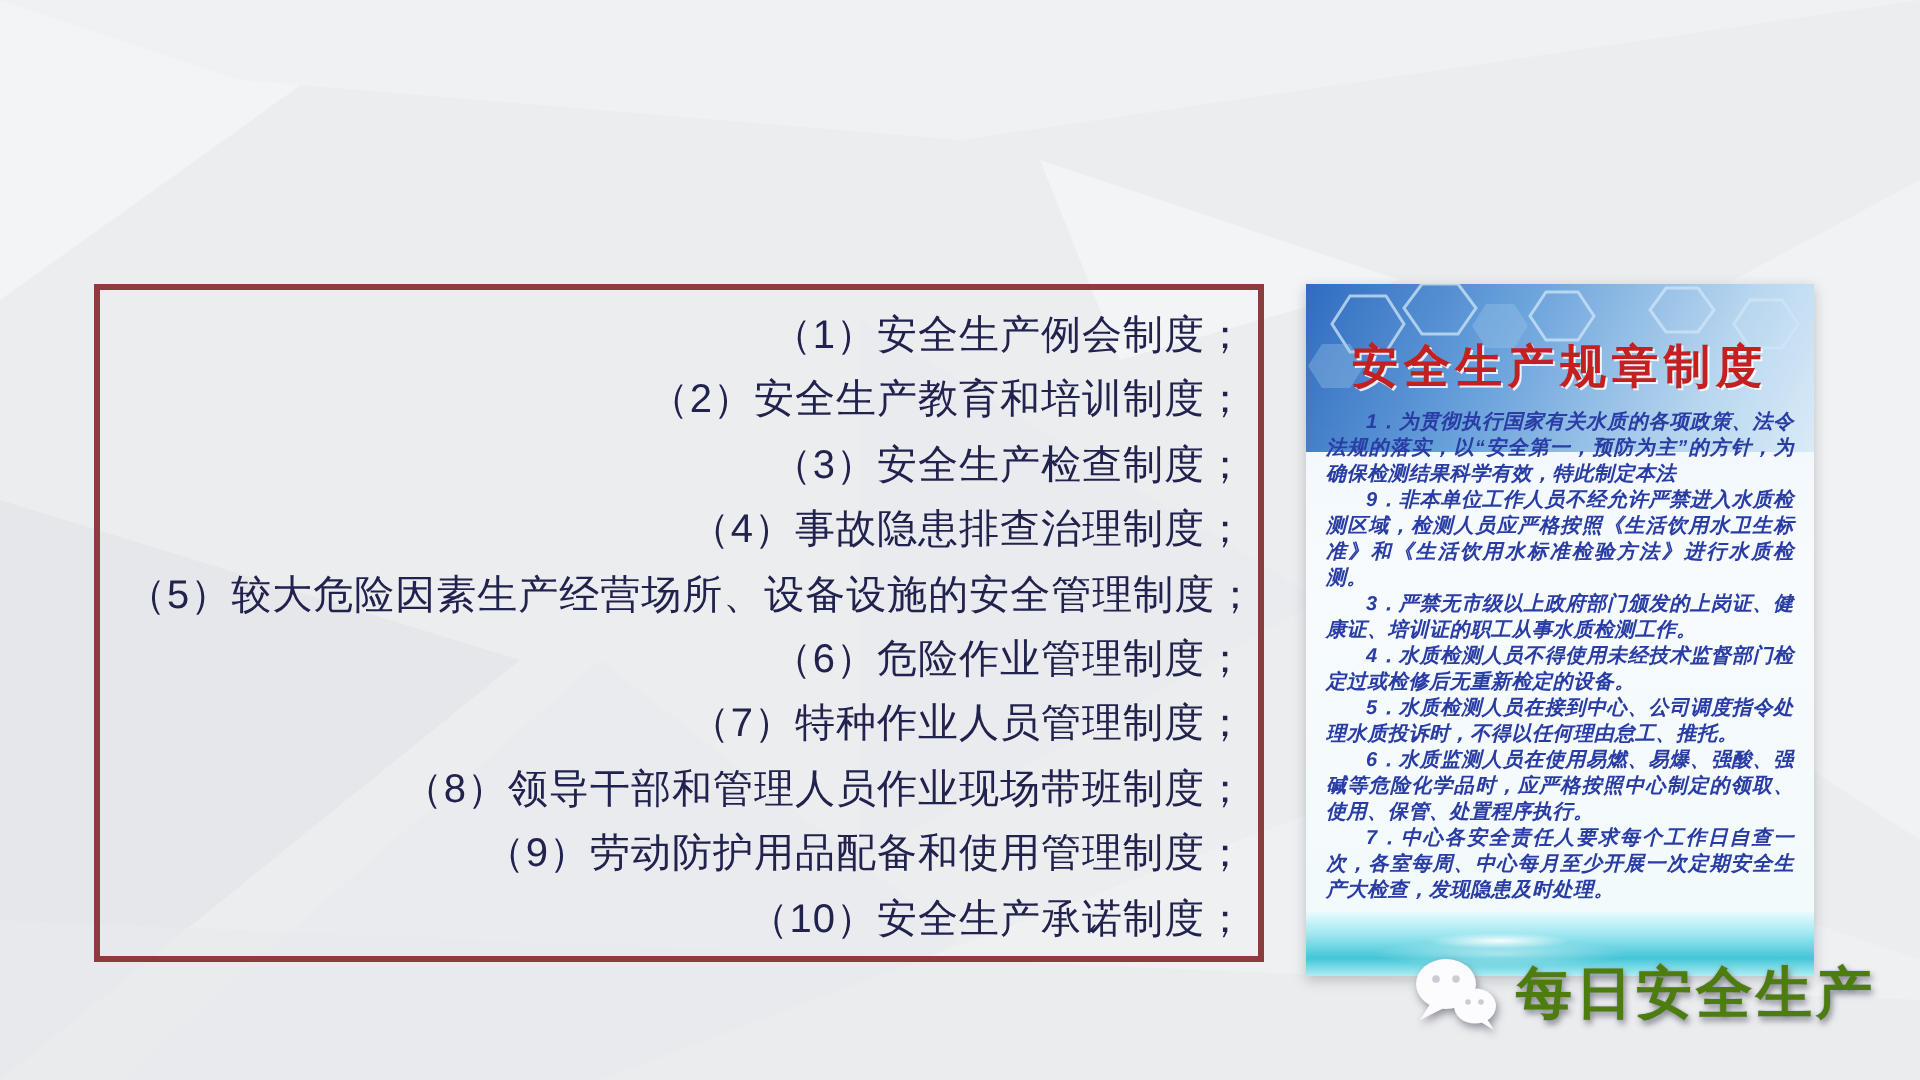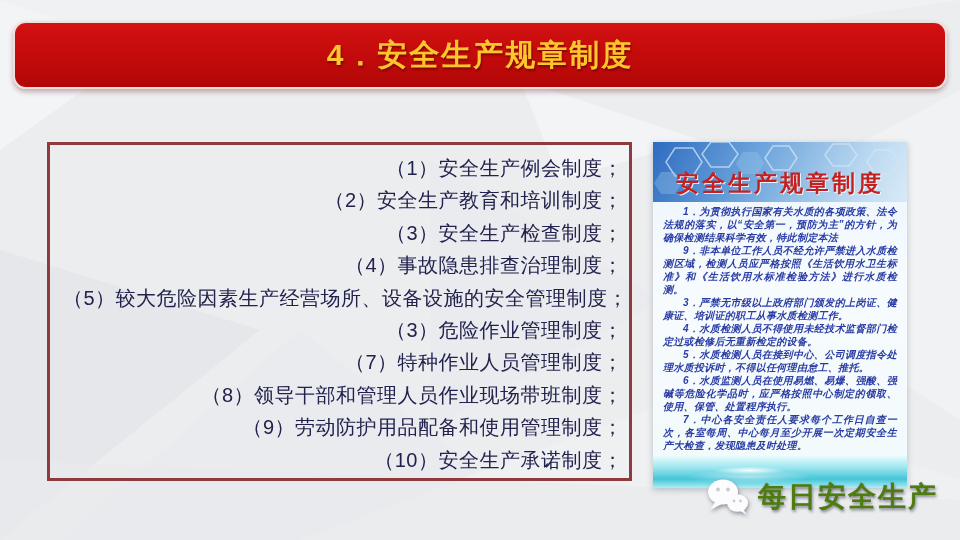--- a/index.html
+++ b/index.html
@@ -98,9 +98,6 @@
     <polygon points="520,80 700,140 560,180" fill="#f4f5f7" opacity="0.8"></polygon>
   </svg>
 
-  <div class="banner">
-    <span class="banner-title">4．安全生产规章制度</span>
-  </div>
 
   <div class="rules-box">
       <div class="rule-item">（1）安全生产例会制度；</div>

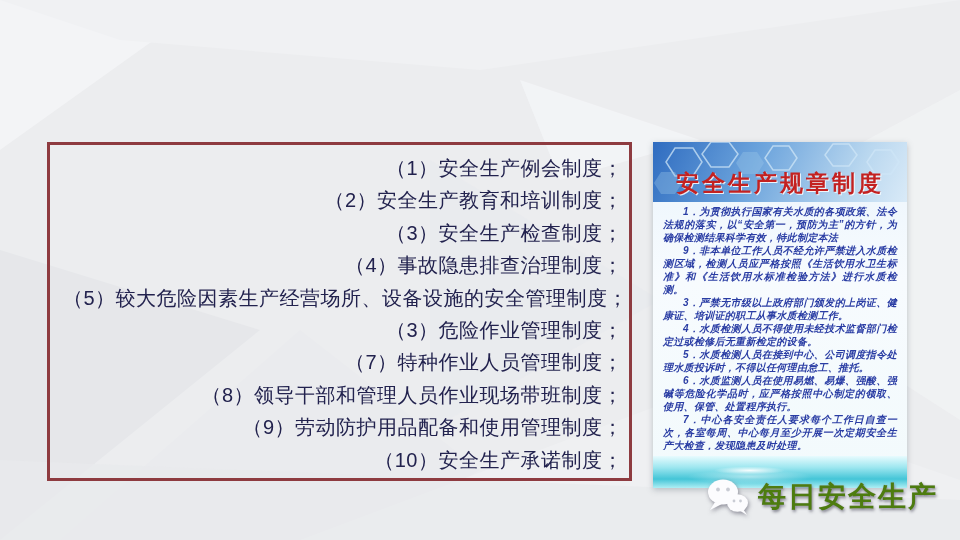--- a/index.html
+++ b/index.html
@@ -42,7 +42,7 @@
     overflow:hidden;
   }
   .poster-top{
-    position:absolute;left:0;top:0;width:254px;height:60px;
+    position:absolute;left:0;top:0;width:254px;height:84px;
     background:linear-gradient(115deg,#2f6cc0 0%,#6ba3dc 35%,#b9d7ef 70%,#eaf4fc 100%);
     padding-left:32px;
   }

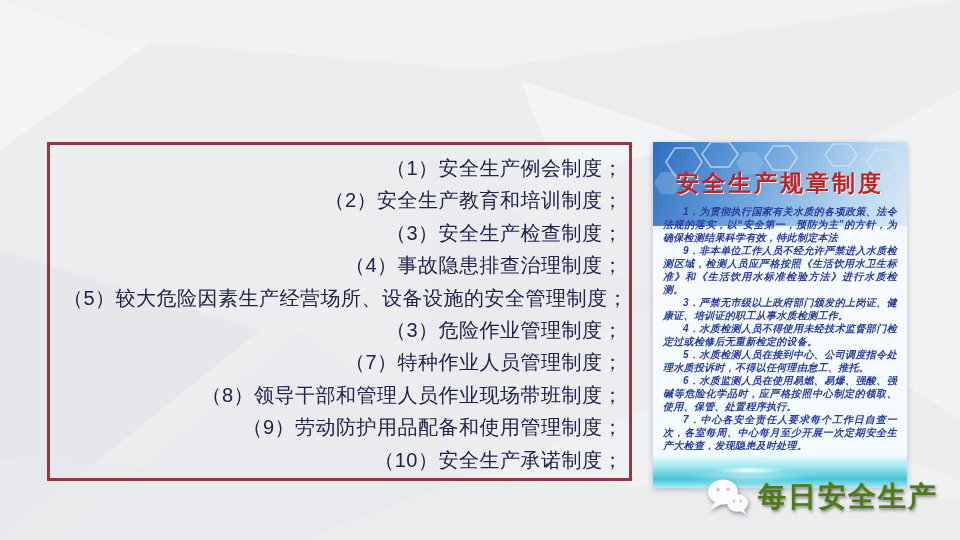--- a/index.html
+++ b/index.html
@@ -105,7 +105,7 @@
       <div class="rule-item">（3）安全生产检查制度；</div>
       <div class="rule-item">（4）事故隐患排查治理制度；</div>
       <div class="rule-item">（5）较大危险因素生产经营场所、设备设施的安全管理制度；</div>
-      <div class="rule-item">（3）危险作业管理制度；</div>
+      <div class="rule-item">（6）危险作业管理制度；</div>
       <div class="rule-item">（7）特种作业人员管理制度；</div>
       <div class="rule-item">（8）领导干部和管理人员作业现场带班制度；</div>
       <div class="rule-item">（9）劳动防护用品配备和使用管理制度；</div>

